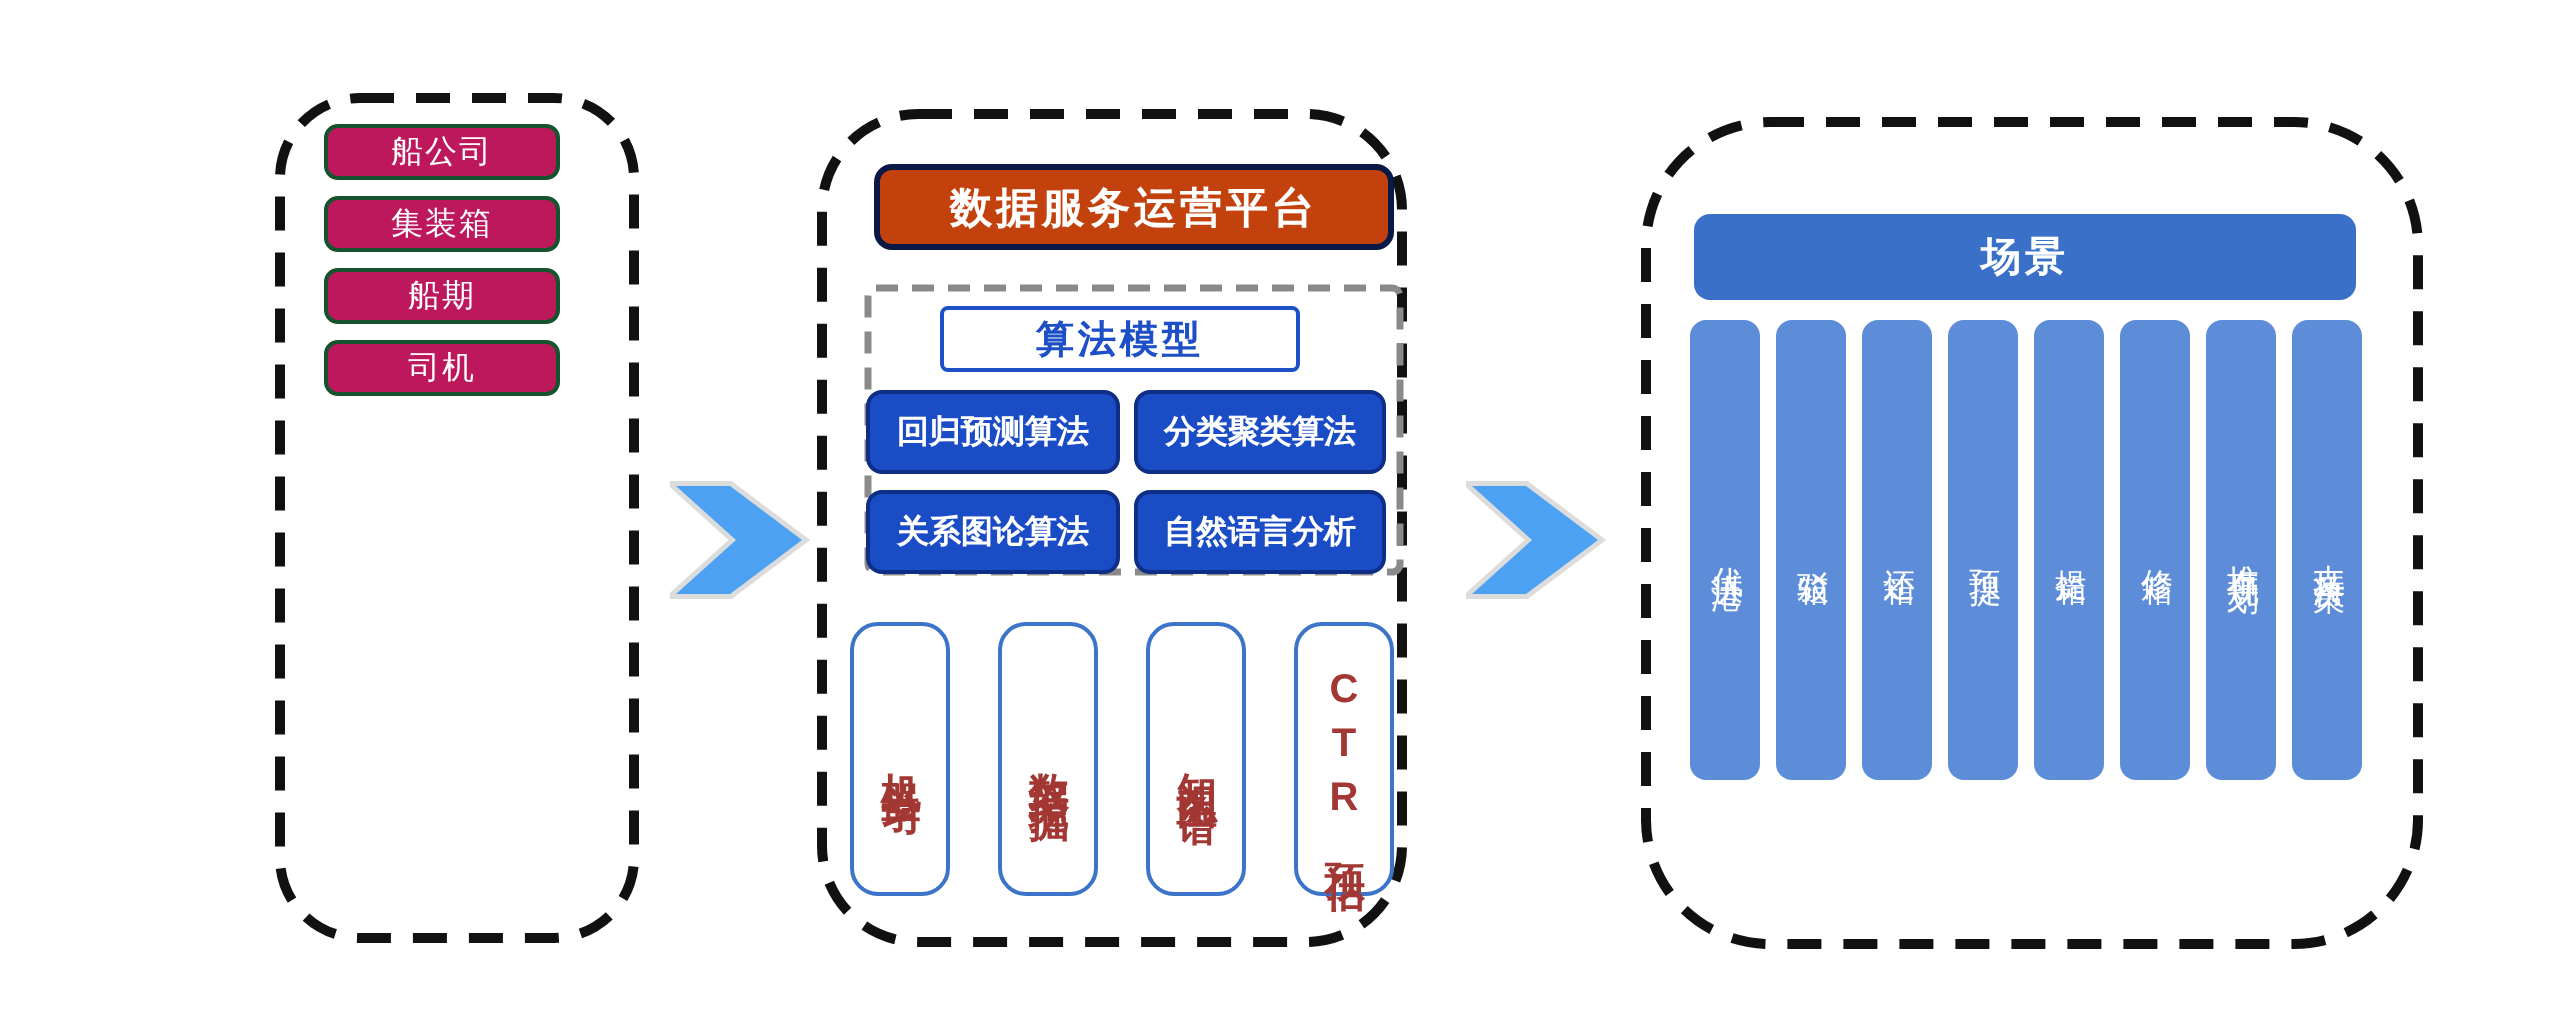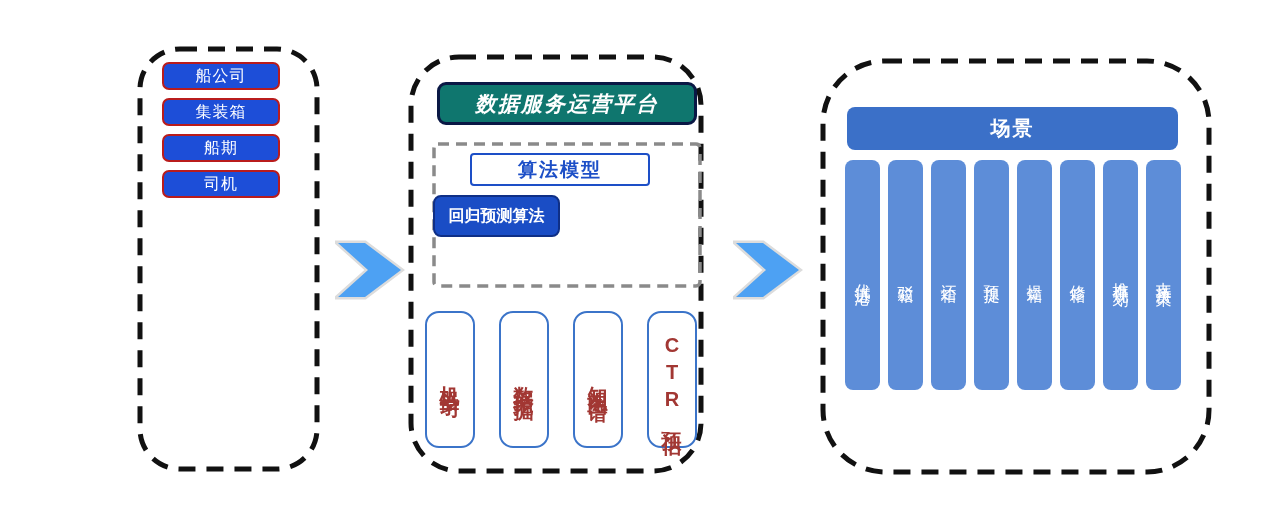--- a/index.html
+++ b/index.html
@@ -13,7 +13,7 @@
   
   .src-stack{position:absolute;left:25px;top:16px;width:118px;display:flex;flex-direction:column;gap:8px;}
   .src-box{
-    height:28px;background:#1d4ed8;border:2px solid #b91c1c;border-radius:7px;
+    height:28px;background:#be185d;border:2px solid #14532d;border-radius:7px;
     color:#ffffff;font-size:16px;display:flex;align-items:center;justify-content:center;
     box-sizing:border-box;letter-spacing:1px;
   }

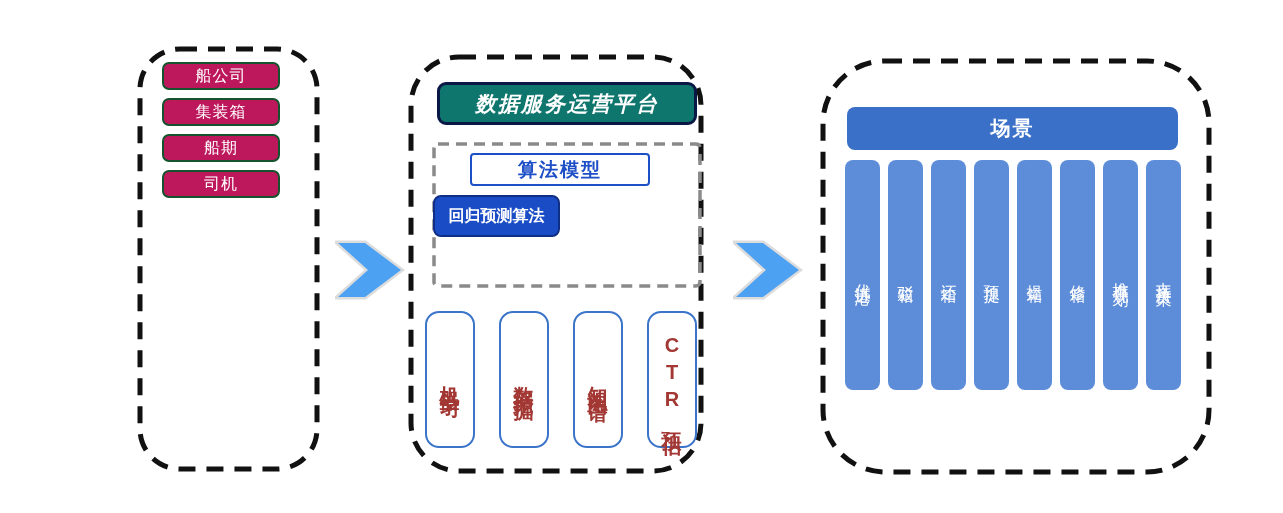--- a/index.html
+++ b/index.html
@@ -21,9 +21,9 @@
   
   .platform-header{
     position:absolute;left:29px;top:28px;width:260px;height:43px;box-sizing:border-box;
-    background:#0f766e;border:3px solid #0a1845;border-radius:9px;
+    background:#c2410c;border:3px solid #0a1845;border-radius:9px;
     color:#ffffff;font-size:21px;font-weight:bold;letter-spacing:2px;
-    display:flex;align-items:center;justify-content:center;font-style:italic;
+    display:flex;align-items:center;justify-content:center;
   }
   .algo-wrap{position:absolute;left:24px;top:88px;width:270px;height:146px;}
   .algo-title{

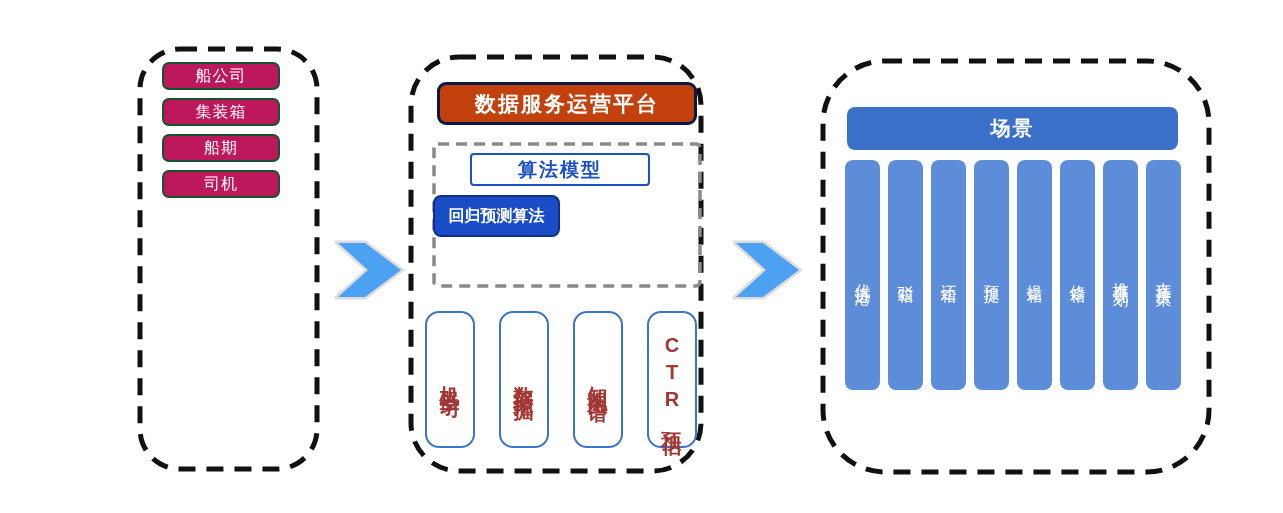--- a/index.html
+++ b/index.html
@@ -105,6 +105,7 @@
       <div class="algo-grid">
 
       <div class="algo-box">回归预测算法</div>
+          <div class="algo-box">分类聚类算法</div>
         </div>
     </div>
 

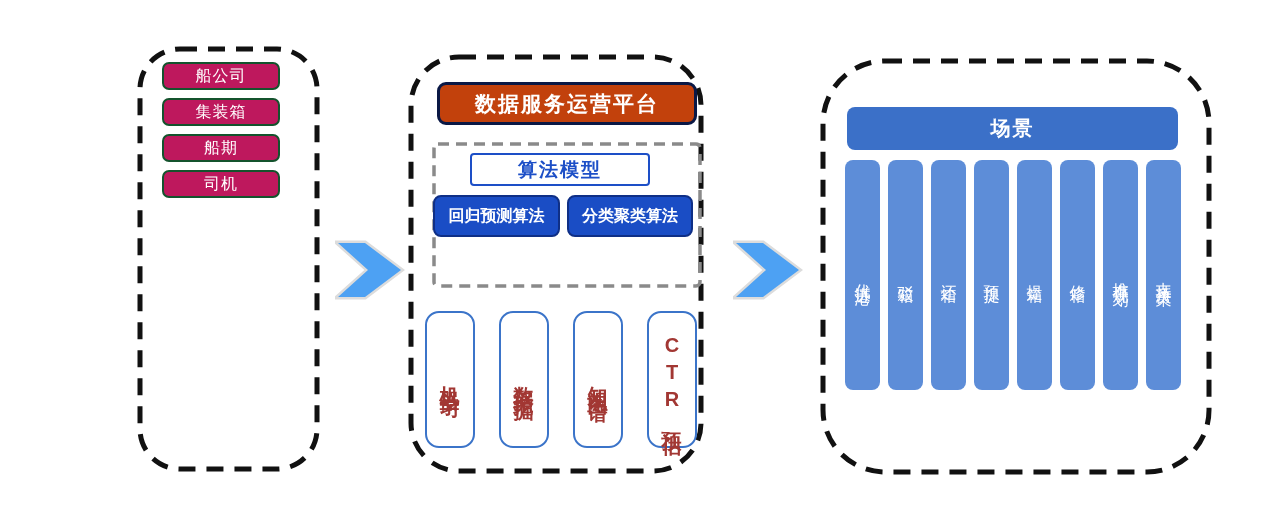--- a/index.html
+++ b/index.html
@@ -106,6 +106,7 @@
 
       <div class="algo-box">回归预测算法</div>
           <div class="algo-box">分类聚类算法</div>
+          <div class="algo-box">关系图论算法</div>
         </div>
     </div>
 

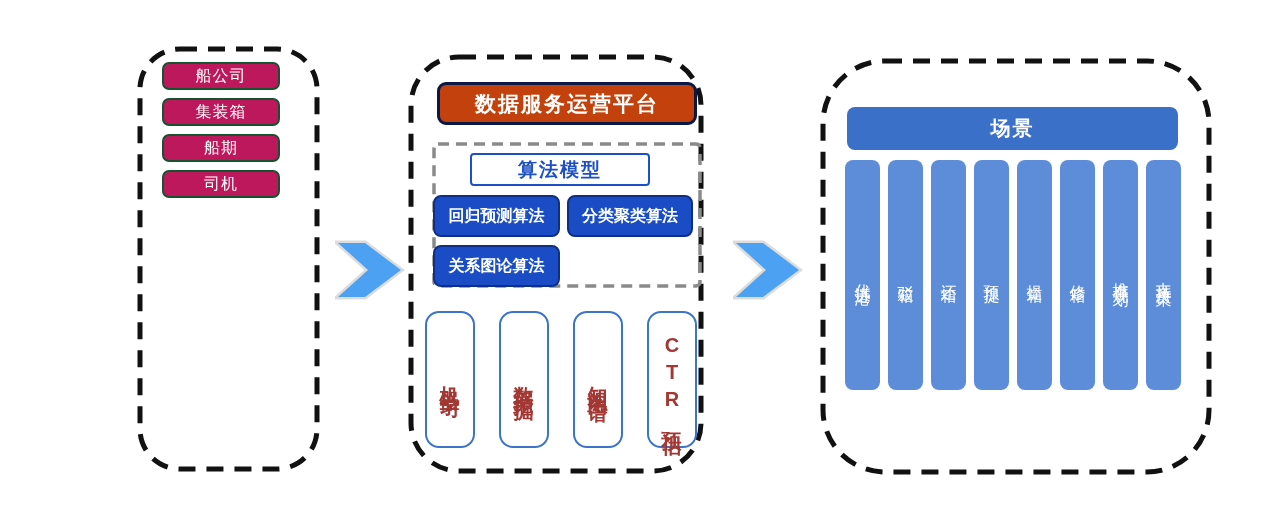--- a/index.html
+++ b/index.html
@@ -107,6 +107,7 @@
       <div class="algo-box">回归预测算法</div>
           <div class="algo-box">分类聚类算法</div>
           <div class="algo-box">关系图论算法</div>
+          <div class="algo-box">自然语言分析</div>
         </div>
     </div>
 

